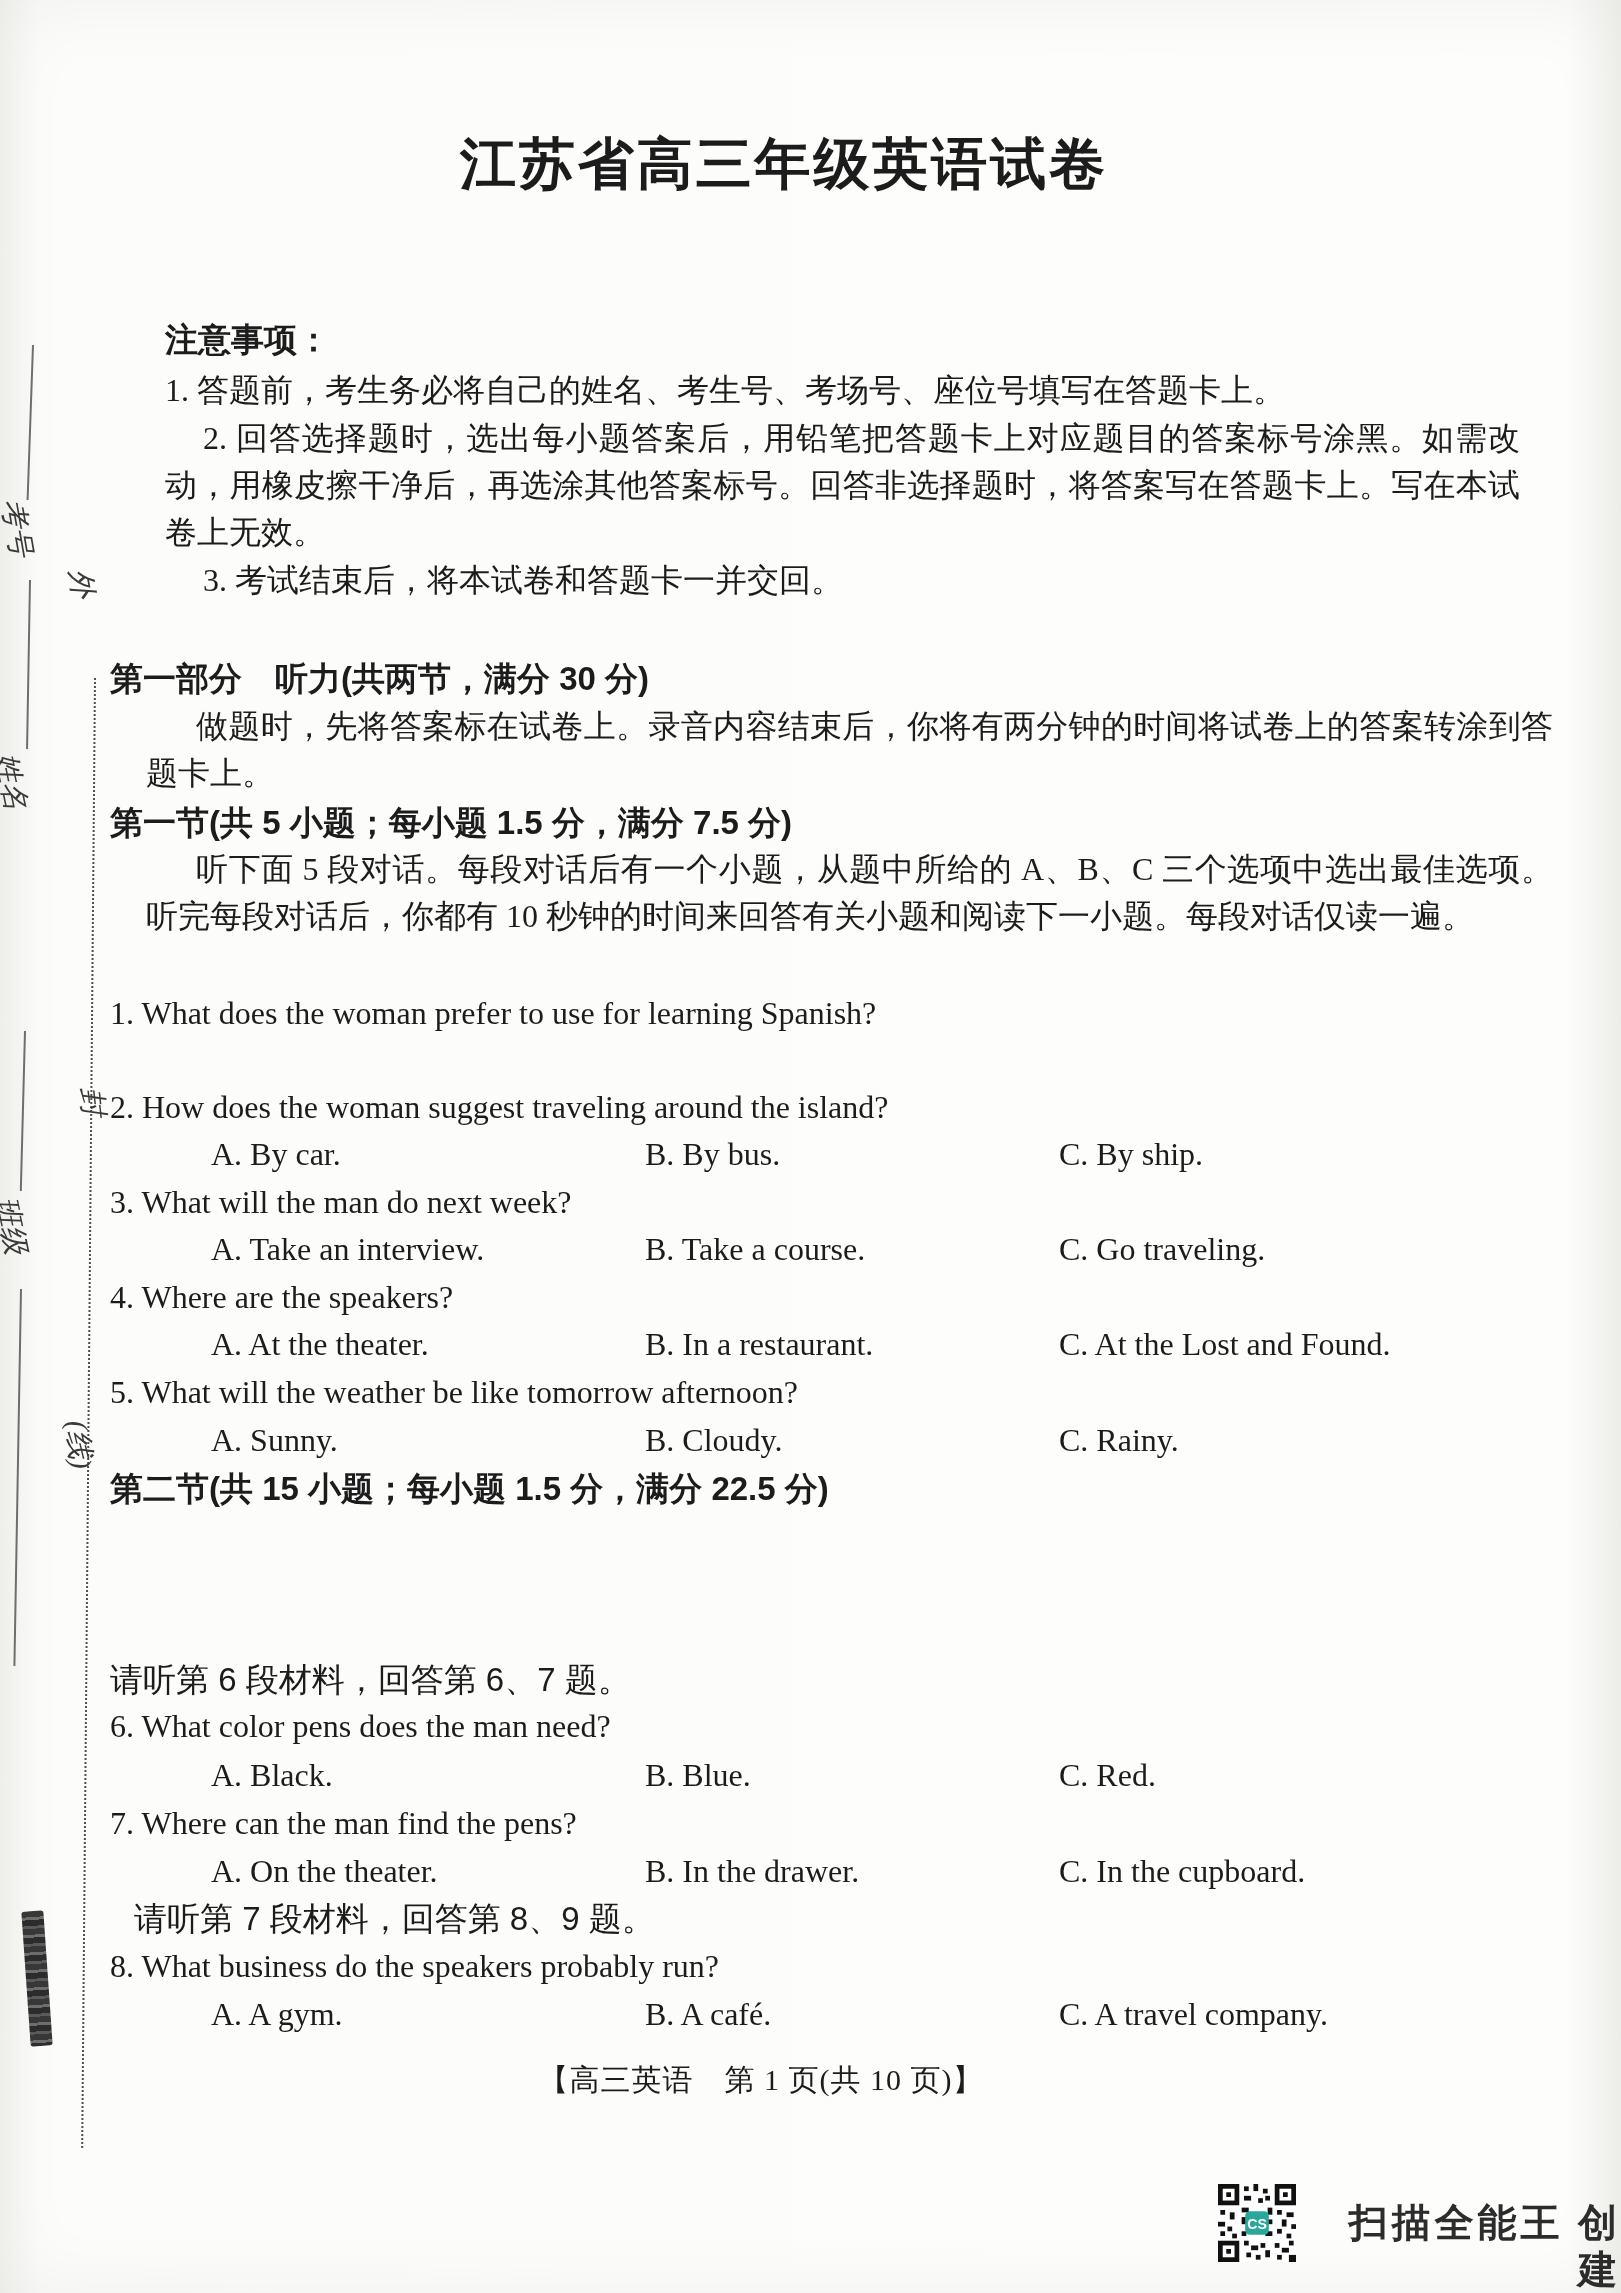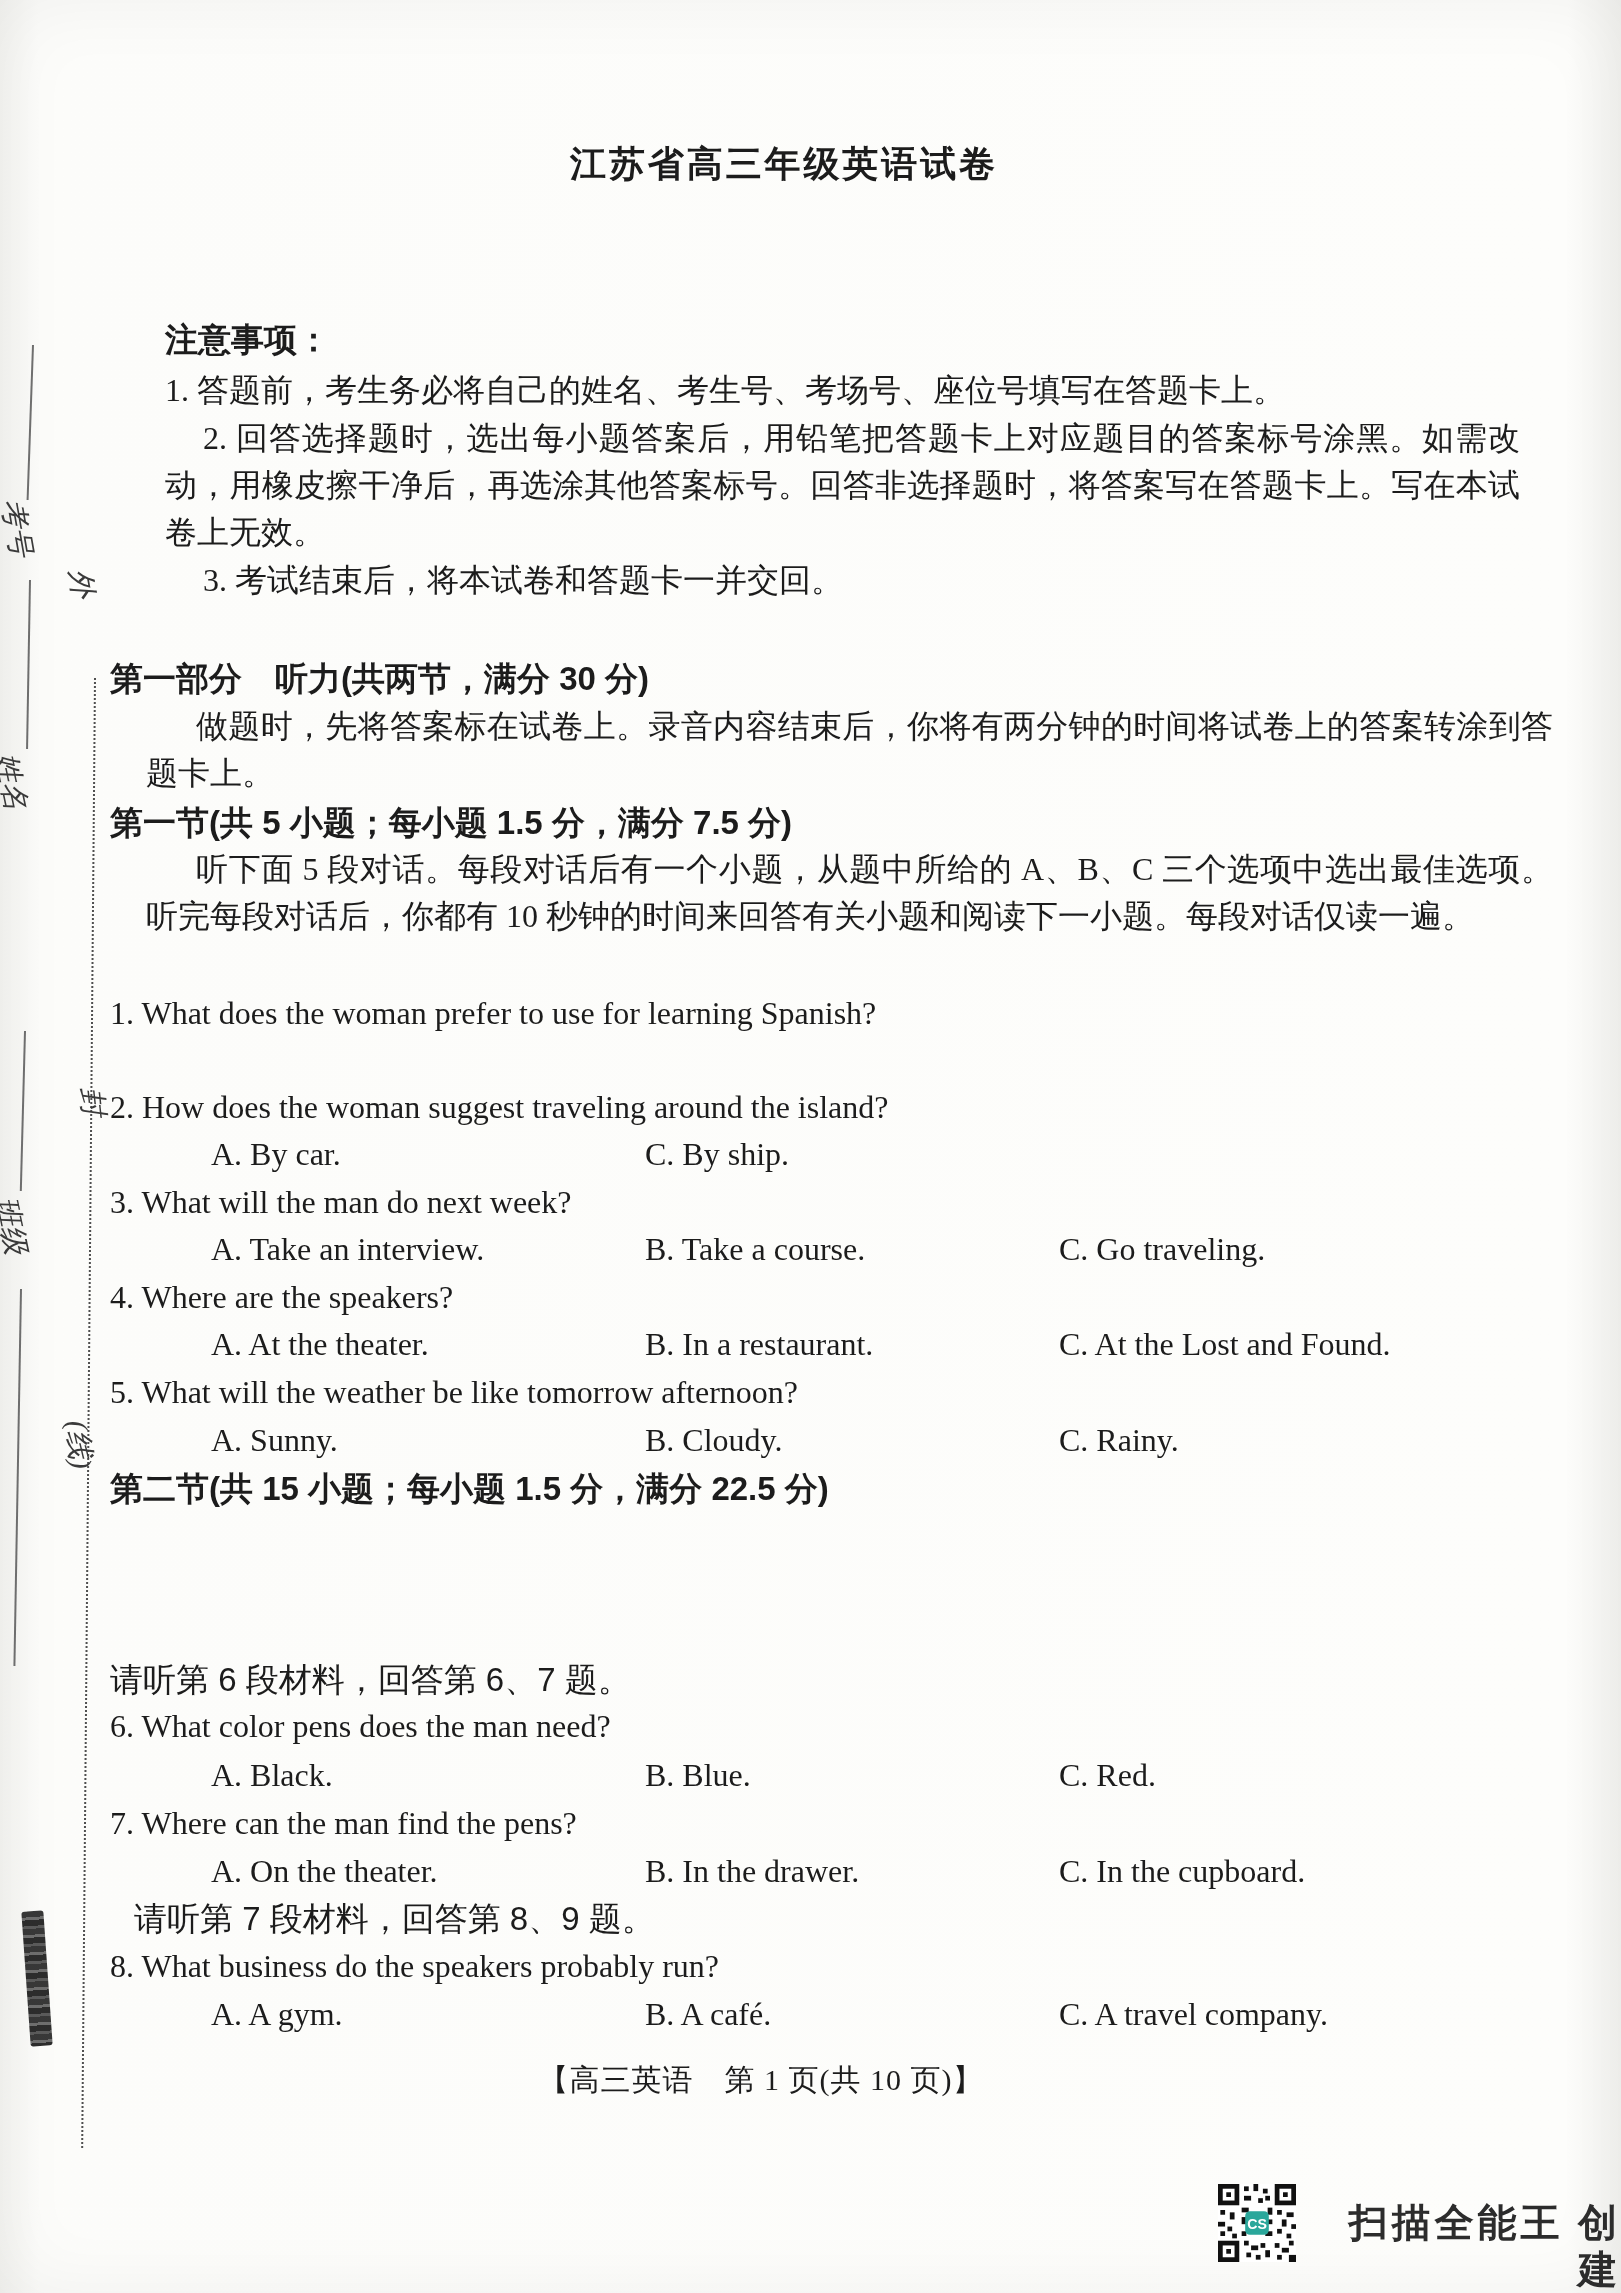--- a/index.html
+++ b/index.html
@@ -18,7 +18,7 @@
   .abs{position:absolute;}
   .title{
     left:0;width:1568px;text-align:center;
-    font-size:36px;font-weight:bold;letter-spacing:2.9px;line-height:59px;
+    font-size:56px;font-weight:bold;letter-spacing:2.9px;line-height:59px;
   }
   .h-cn{
     font-family:"Liberation Sans","DejaVu Sans",sans-serif;

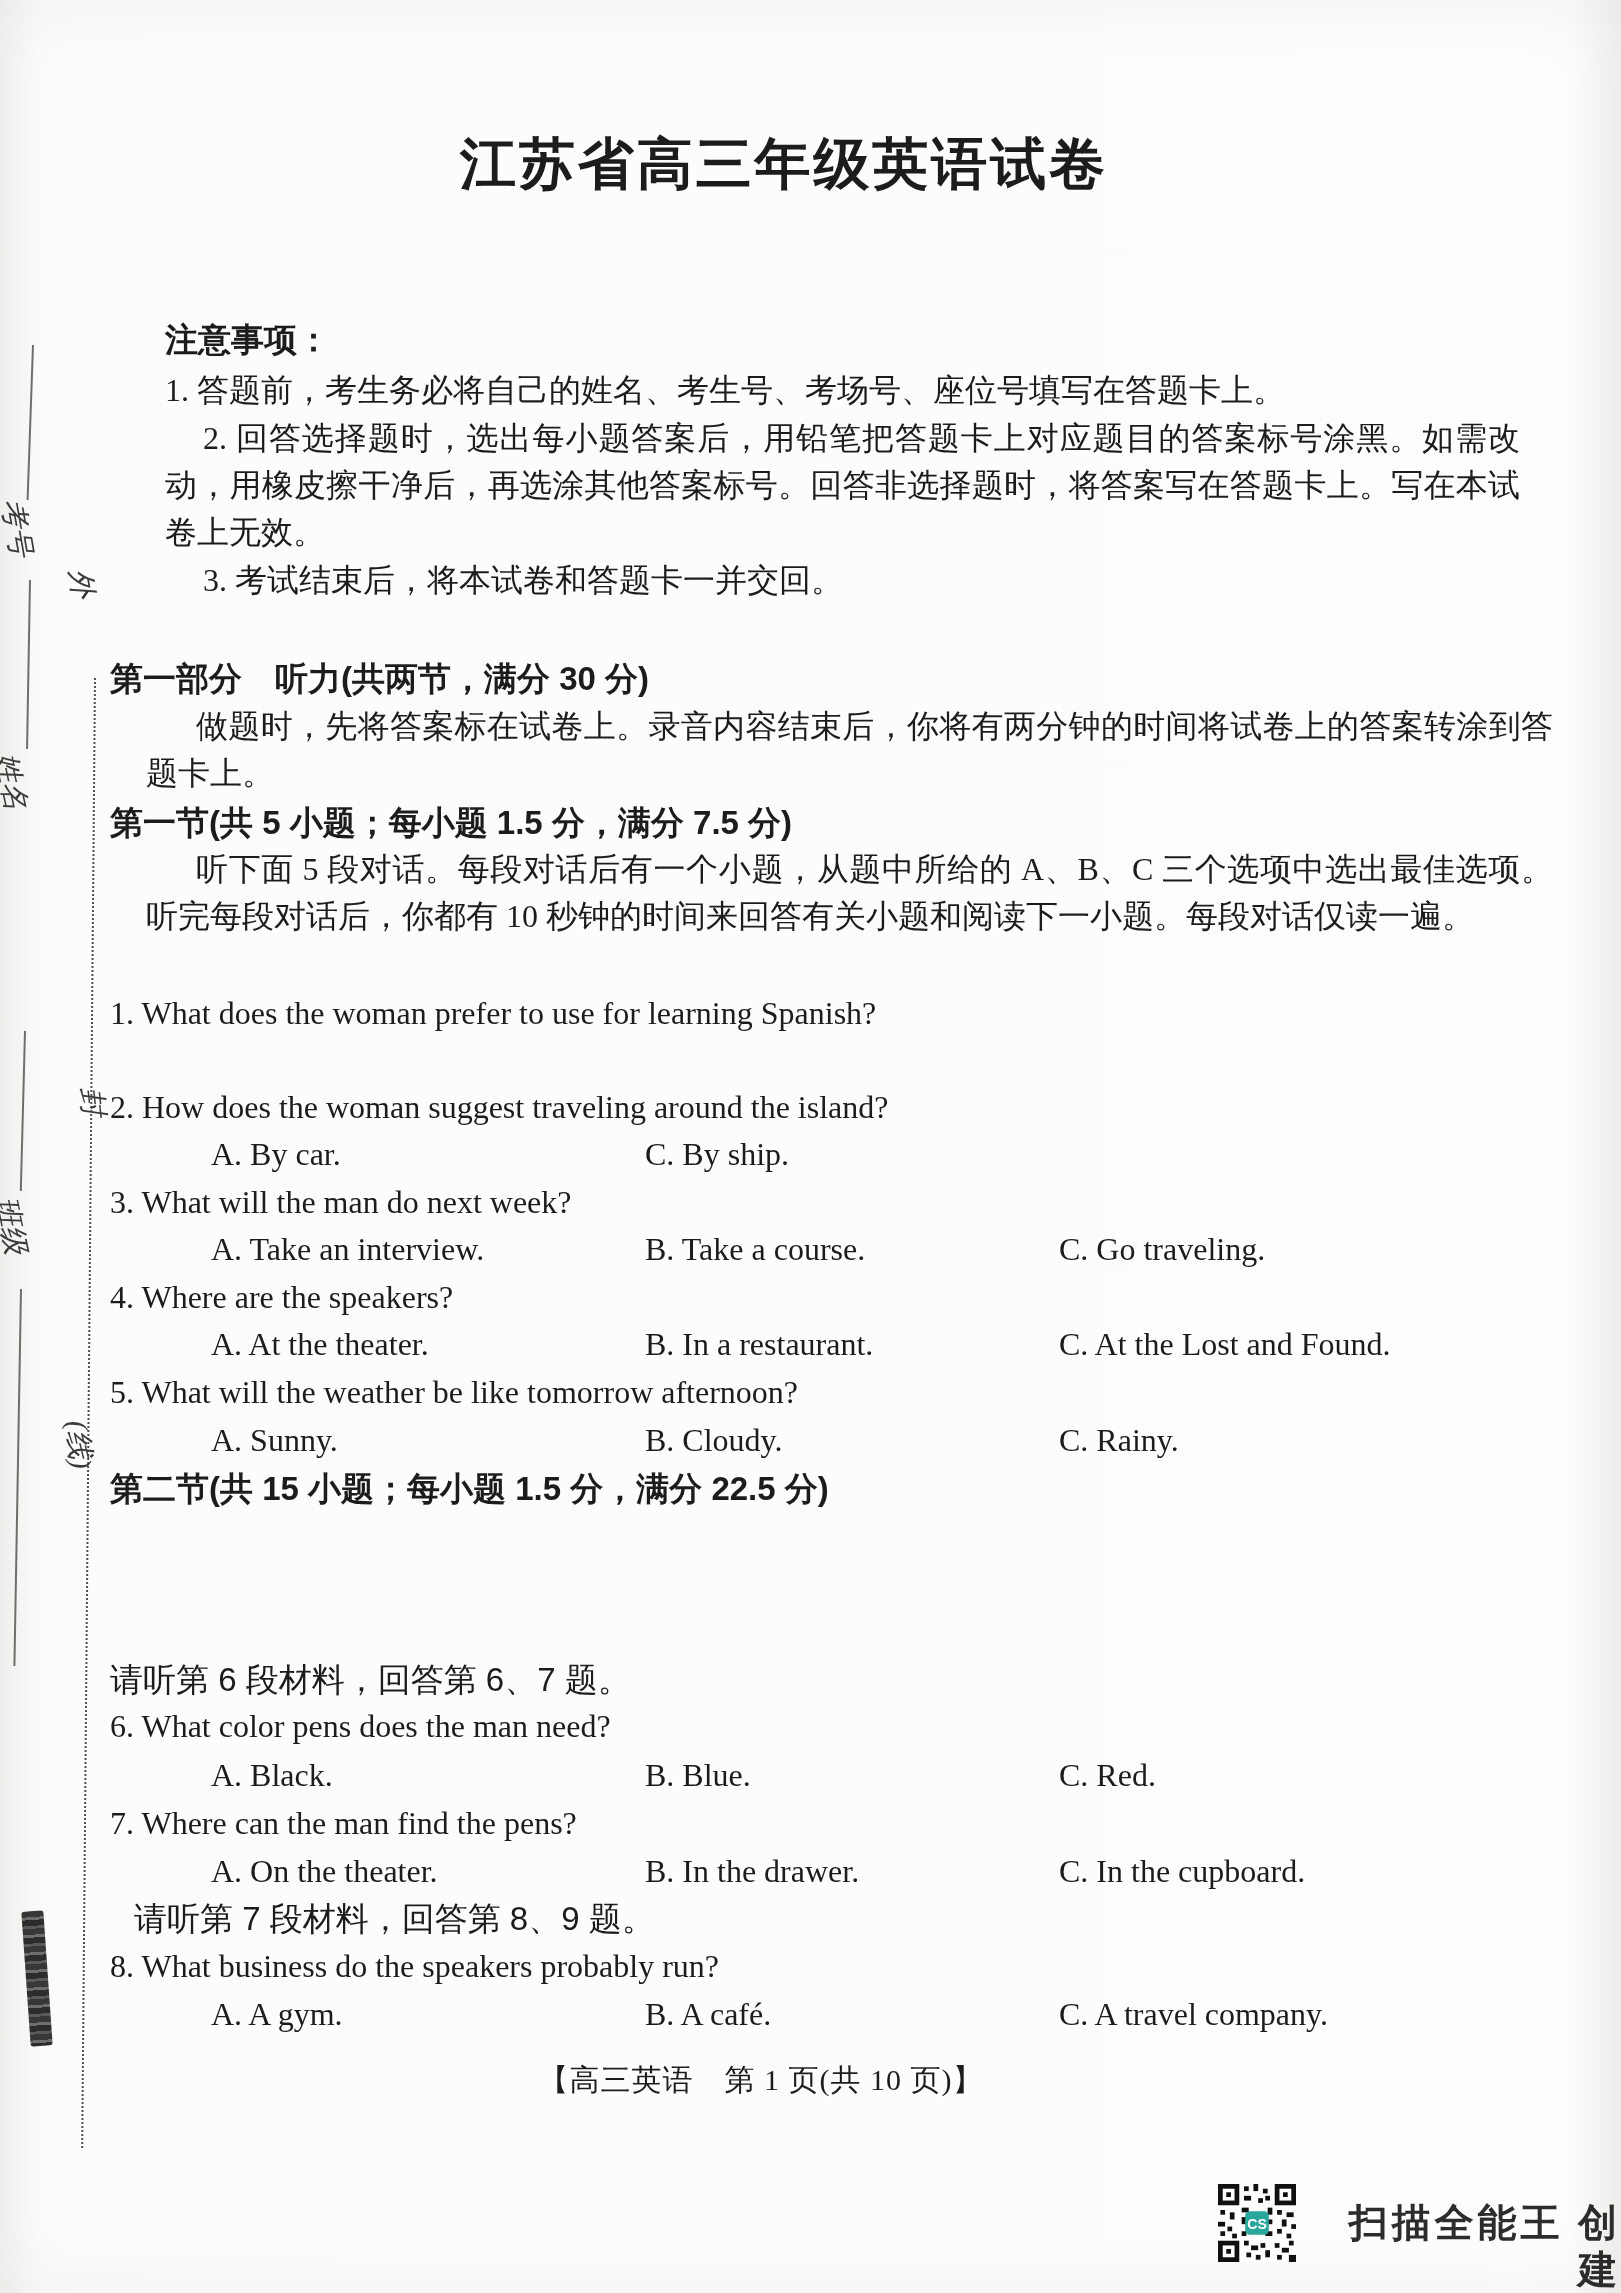--- a/index.html
+++ b/index.html
@@ -96,6 +96,7 @@
   <div class="abs qline" style="top:1084px;">2. How does the woman suggest traveling around the island?</div>
   <div class="abs opts" style="top:1131px;">
     <span>A. By car.</span>
+    <span>B. By bus.</span>
     <span>C. By ship.</span>
   </div>
 

